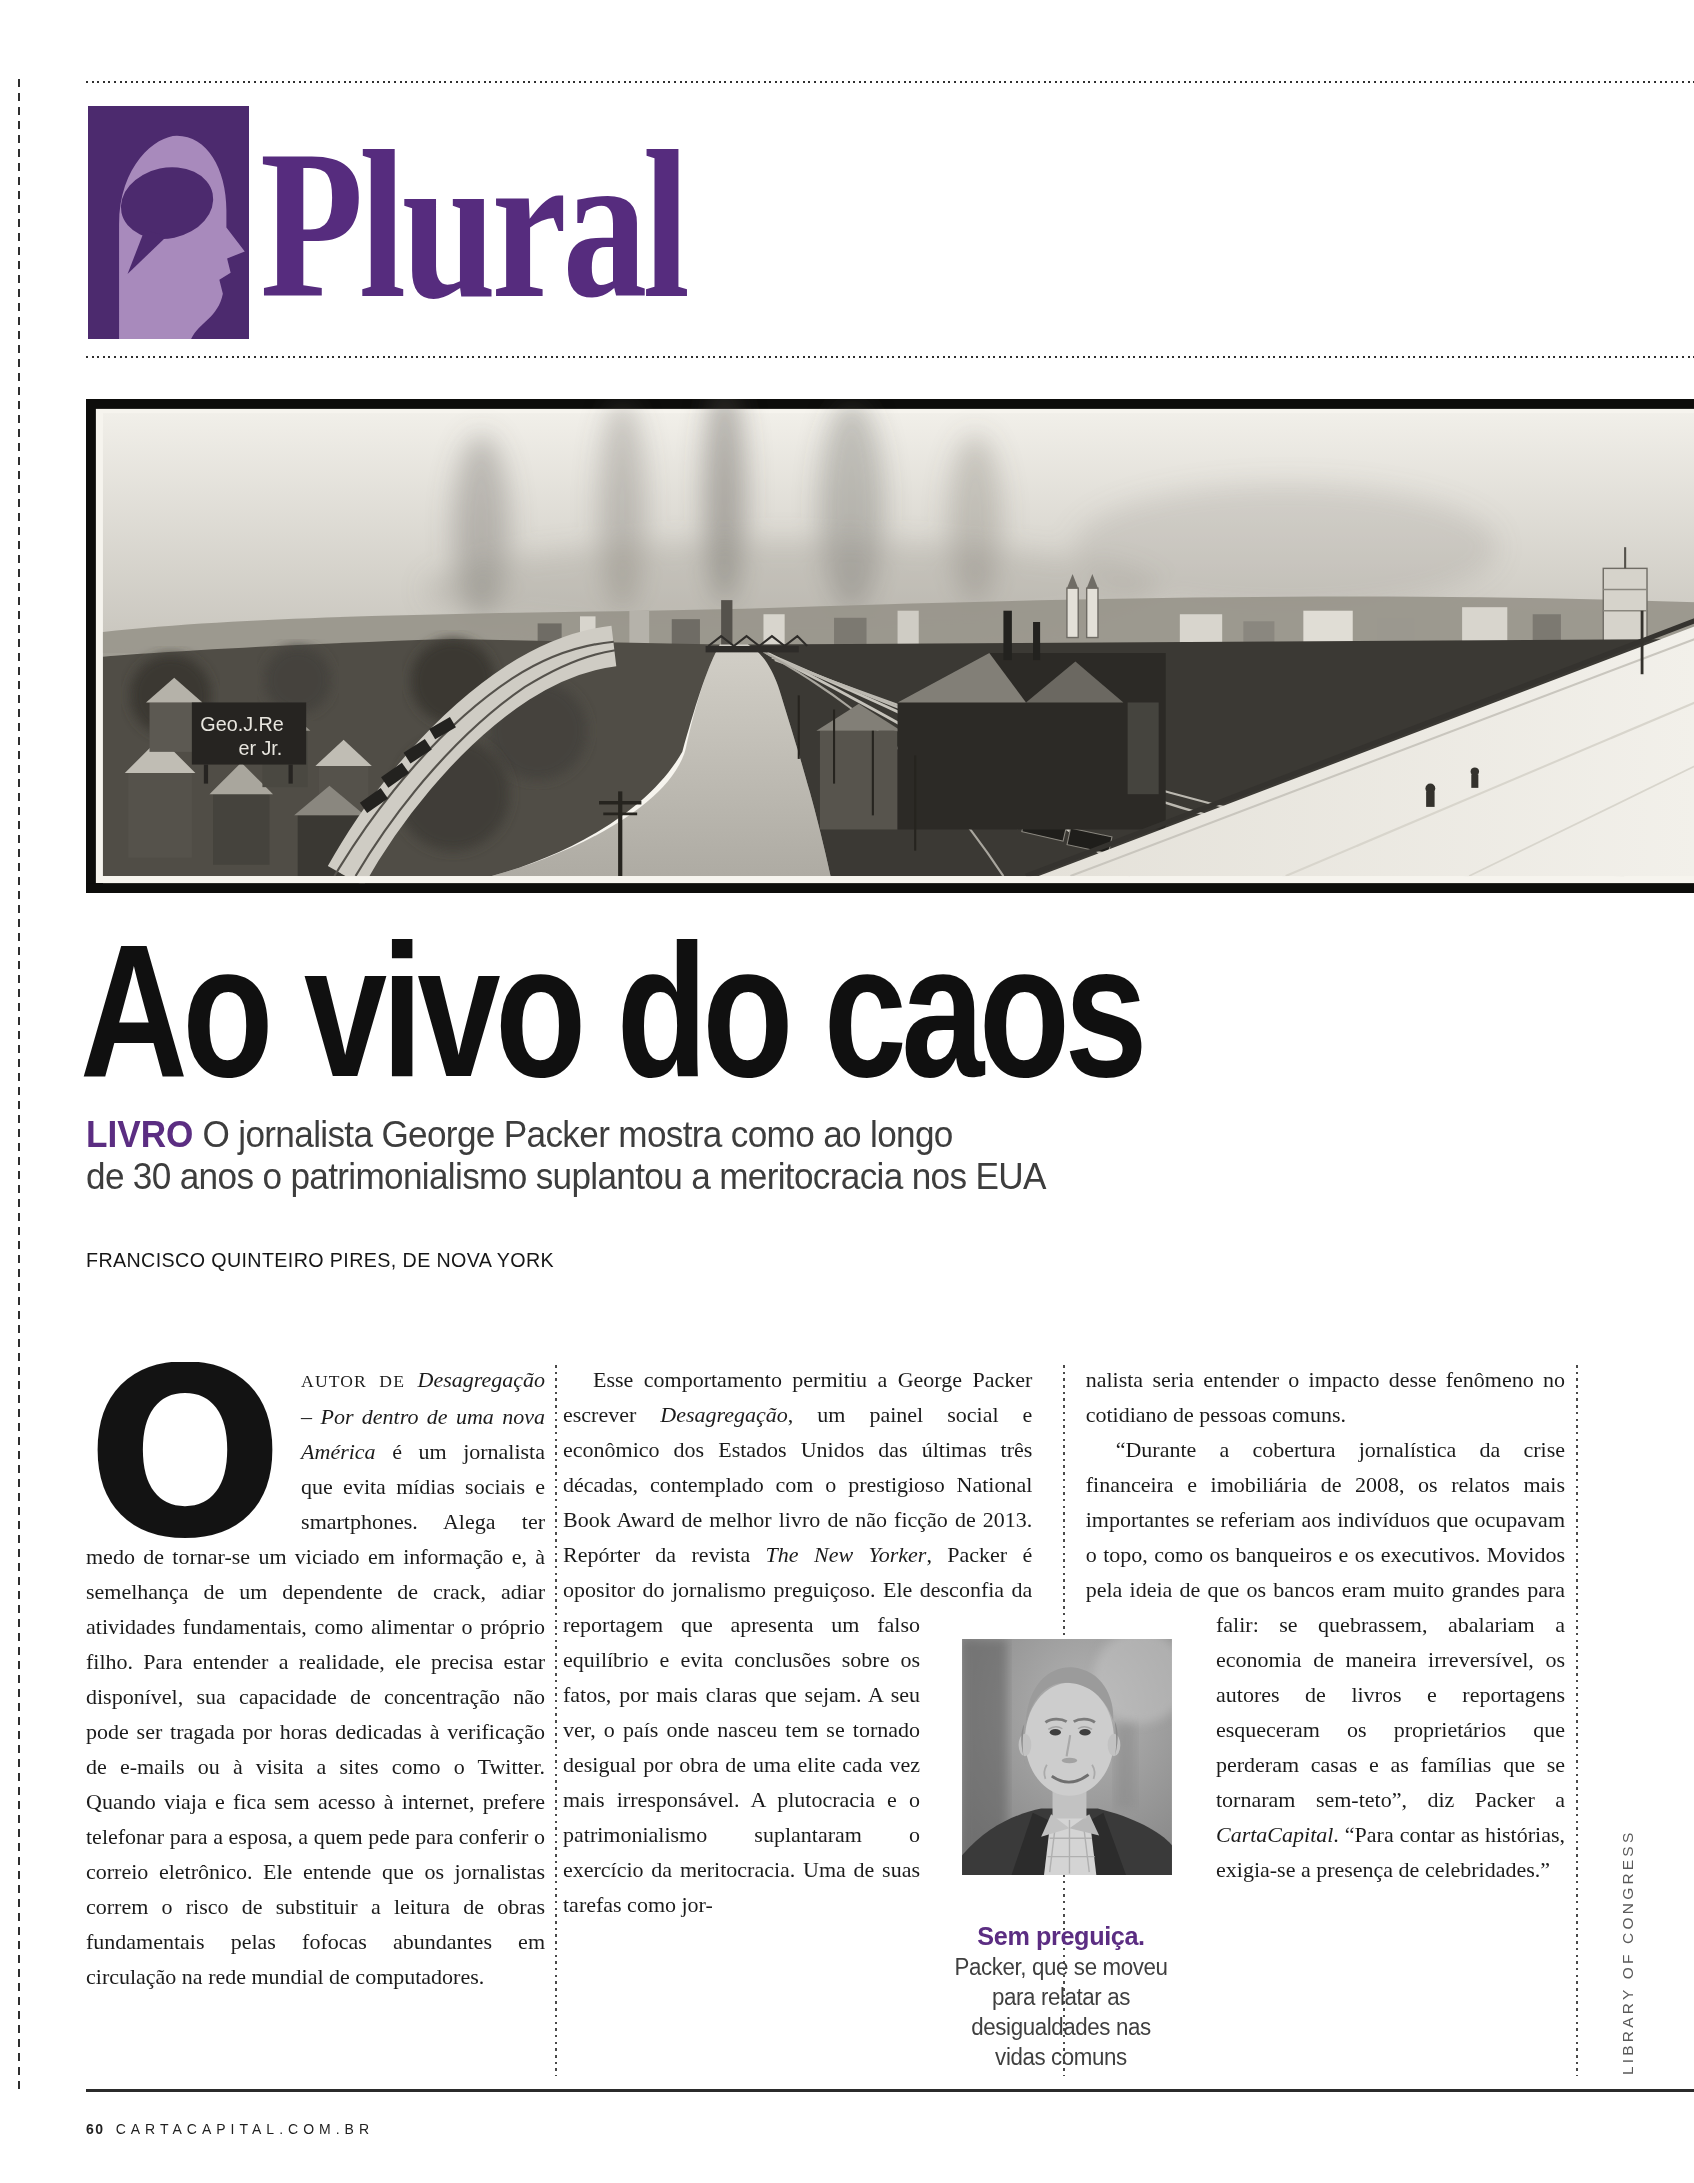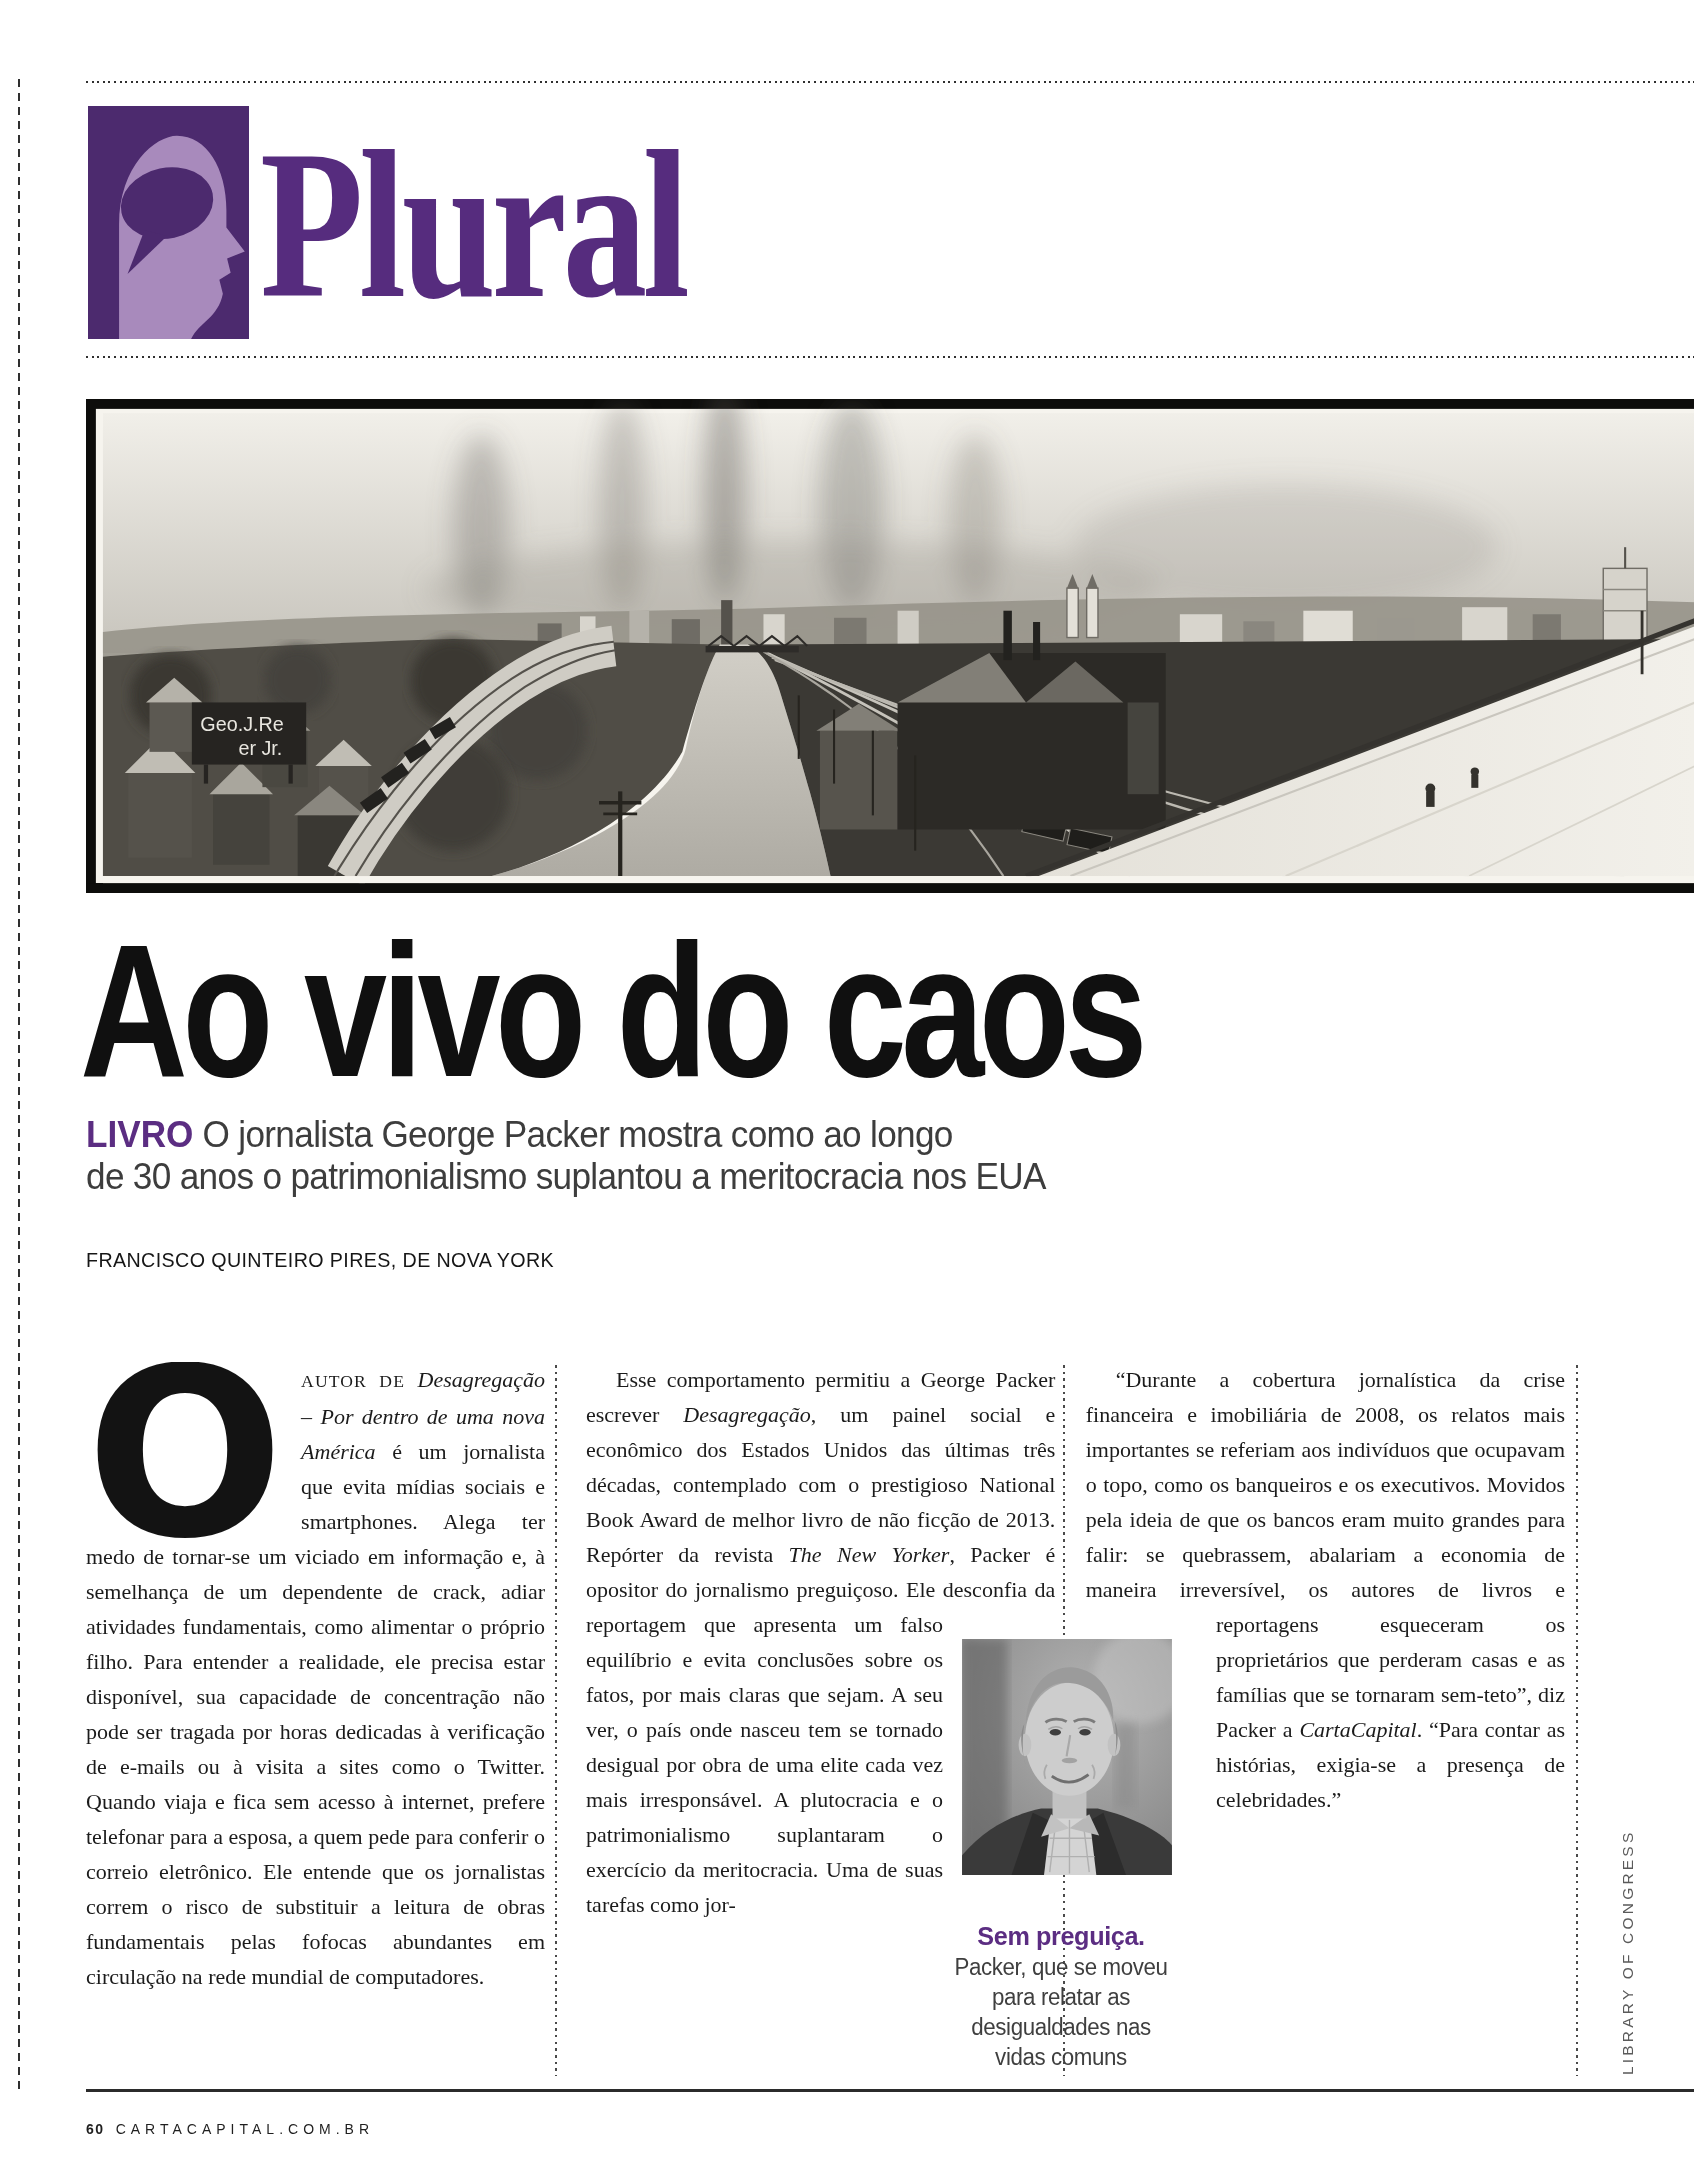--- a/index.html
+++ b/index.html
@@ -34,7 +34,7 @@
   .col{top:1362px;height:714px;font-size:22px;line-height:35px;text-align:justify;overflow:hidden;}
   .col p{margin:0;}
   #col1{left:86px;width:459px;}
-  #col2{left:586px;width:470px;}
+  #col2{left:563px;width:470px;}
   #col3{left:1085px;width:480px;}
   .vdot{top:1365px;width:2.1px;height:711px;
     background:repeating-linear-gradient(to bottom,#4a4a4a 0 2.5px,transparent 2.5px 6.7px);}

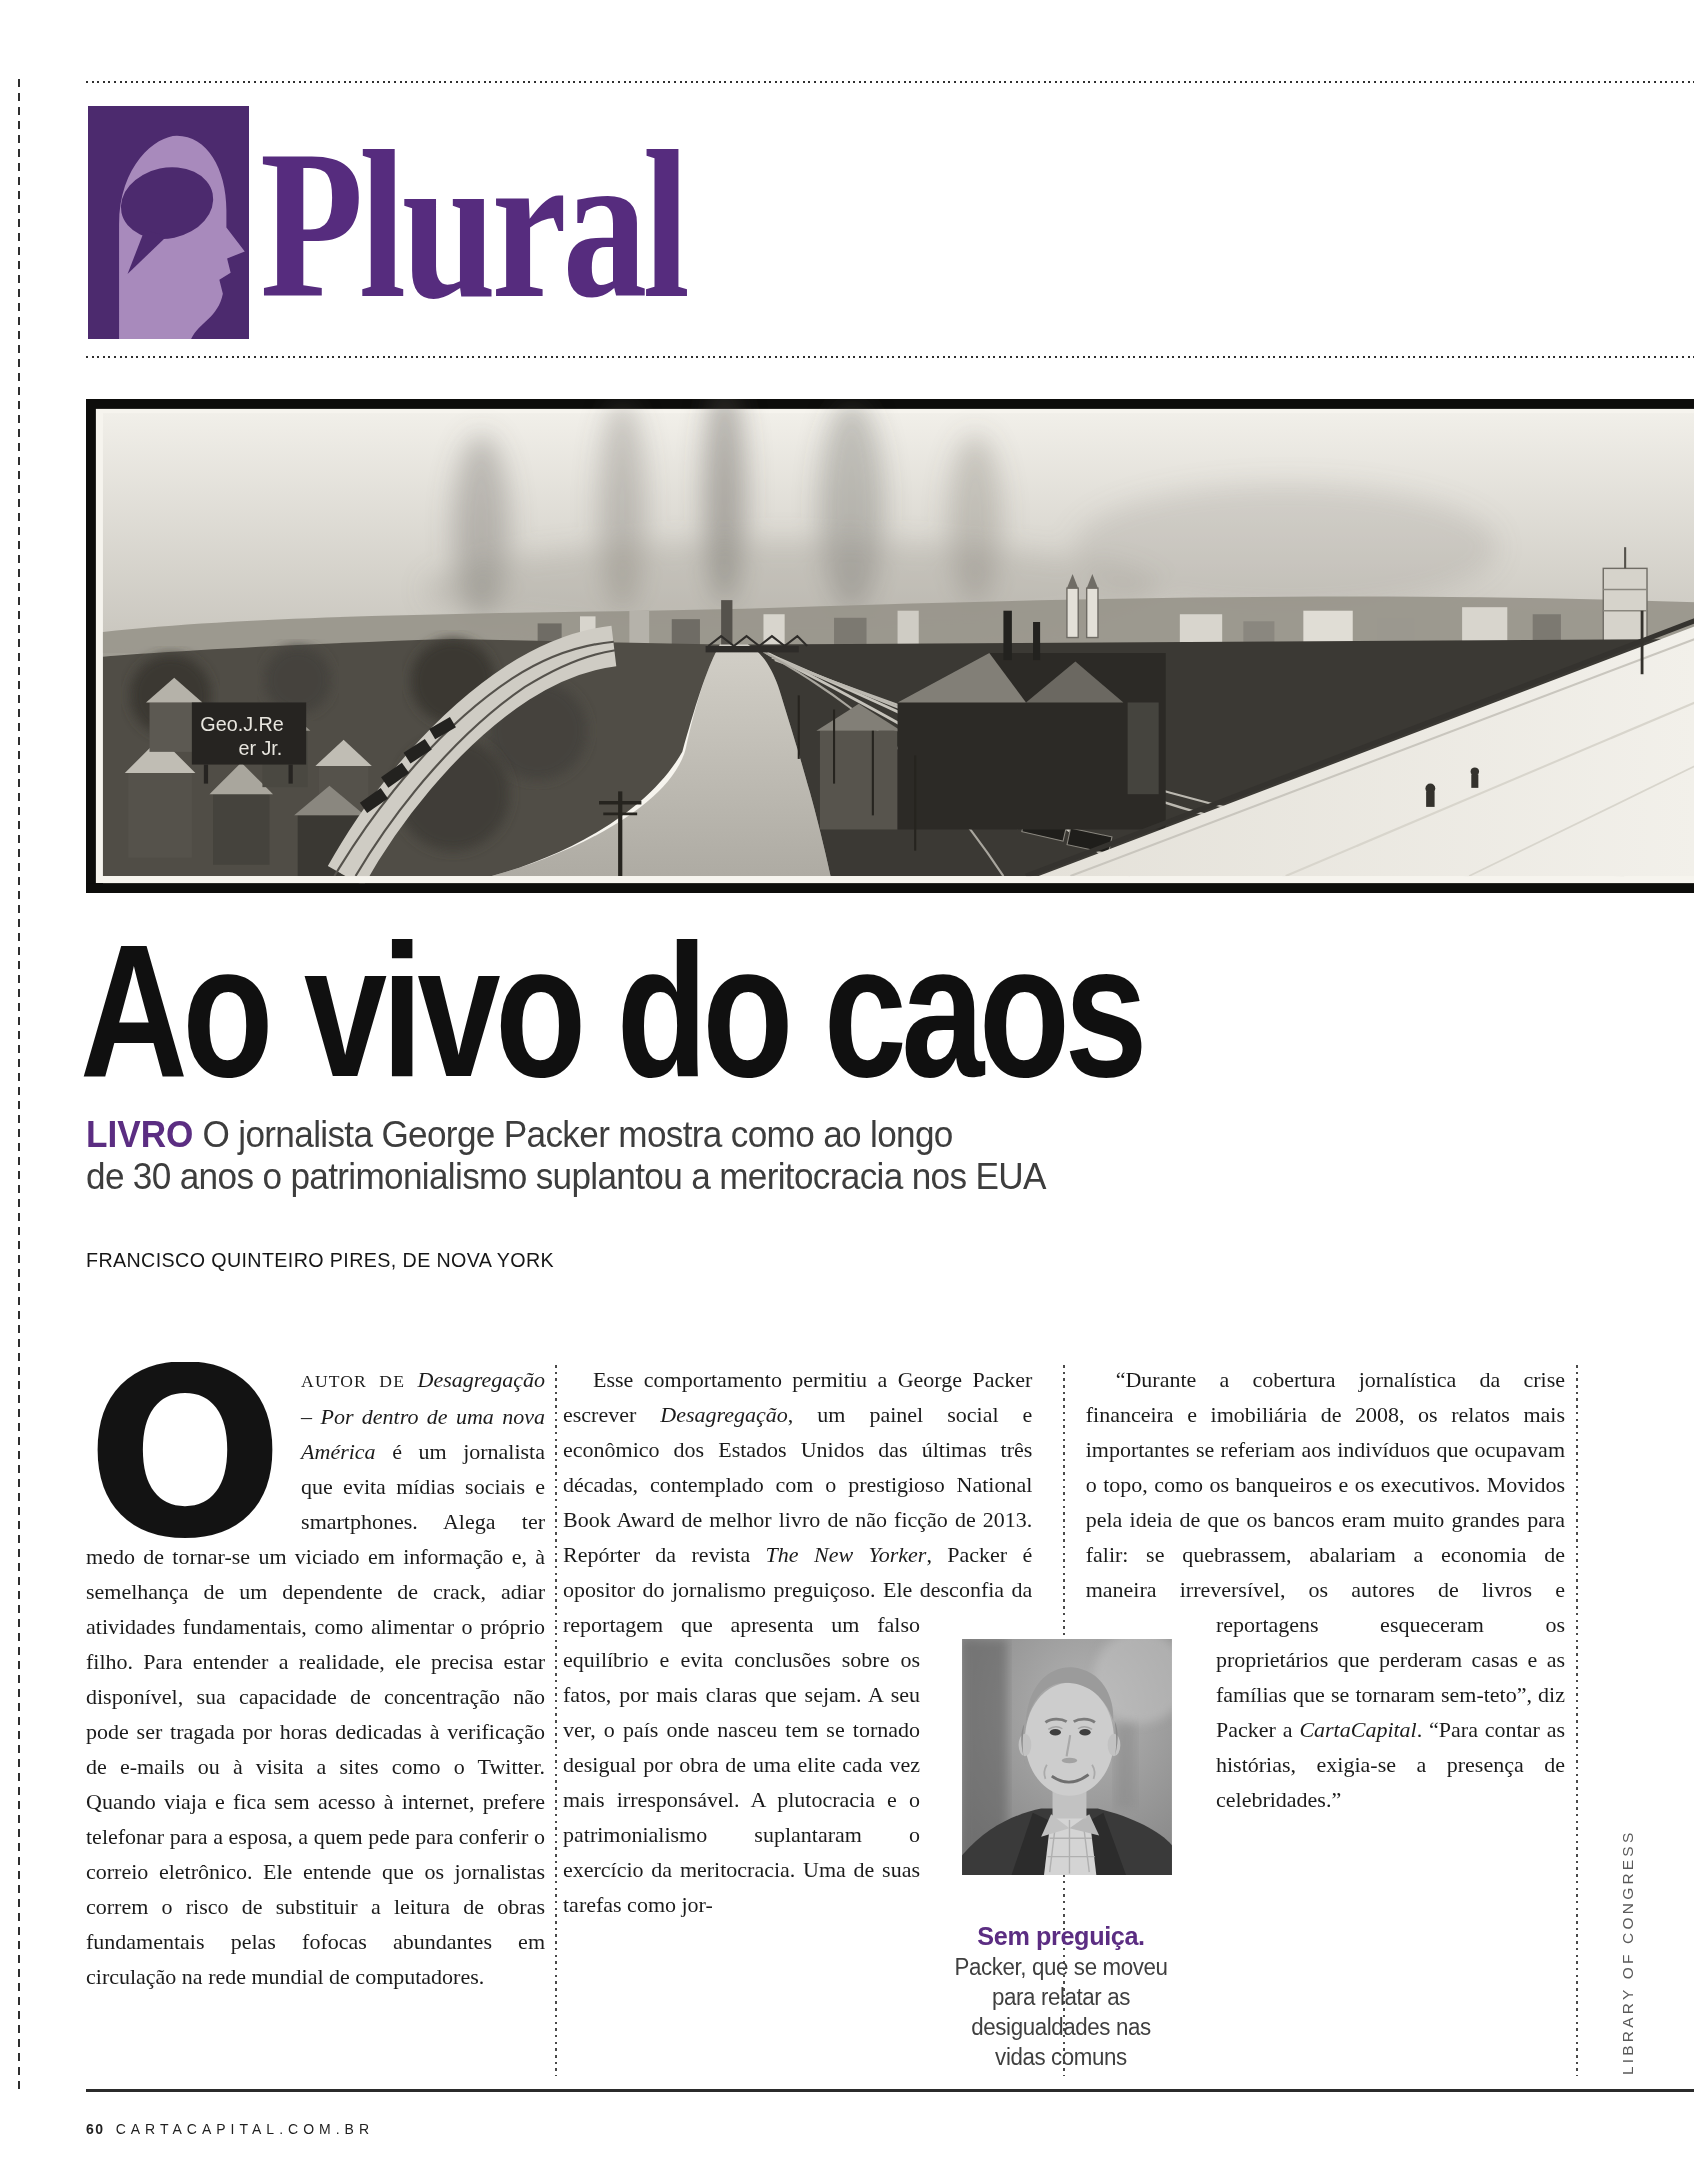--- a/index.html
+++ b/index.html
@@ -292,6 +292,7 @@
 <div class="abs col" id="col3">
   <div class="spL1"></div>
   <div class="spL2"></div>
+  <p>nalista seria entender o impacto desse fenômeno no cotidiano de pessoas comuns.</p>
   <p class="indent"><span>“Durante a cobertura jornalística da crise financeira e imobiliária de 2008, os relatos mais importantes se referiam aos indivíduos que ocupavam o topo, como os banqueiros e os executivos. Movidos pela ideia de que os bancos eram muito grandes para falir: se quebrassem, abalariam a economia de maneira irreversível, os autores de livros e reportagens esqueceram os proprietários que perderam casas e as famílias que se tornaram sem-teto”, diz Packer a </span><i>CartaCapital</i><span>. “Para contar as histórias, exigia-se a presença de celebridades.”</span></p>
 </div>
 <div class="abs vdot" id="vd3"></div>

